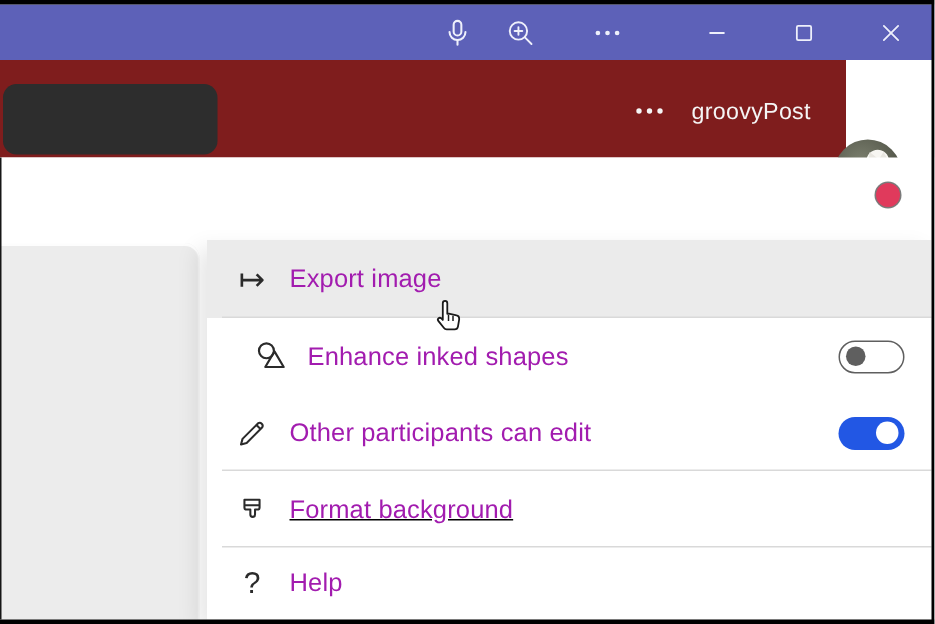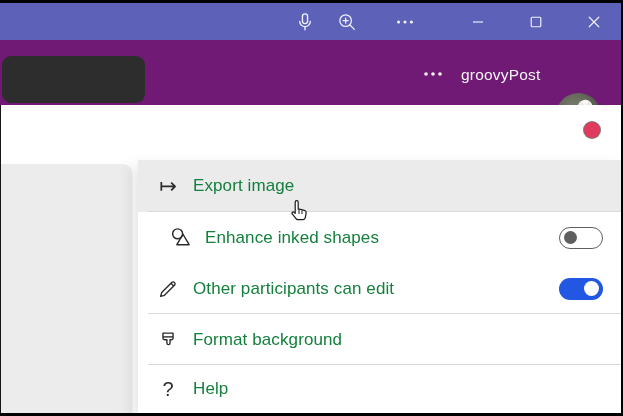--- a/index.html
+++ b/index.html
@@ -37,8 +37,8 @@
 
   
   .header {
-    position:absolute; left:0; top:40px; width:623px; height:65px;
-    background:#701a75;
+    position:absolute; left:0; top:40px; width:564px; height:65px;
+    background:#7f1d1d;
   }
   .header-pill {
     position:absolute; left:2px; top:16px; width:143px; height:47px;

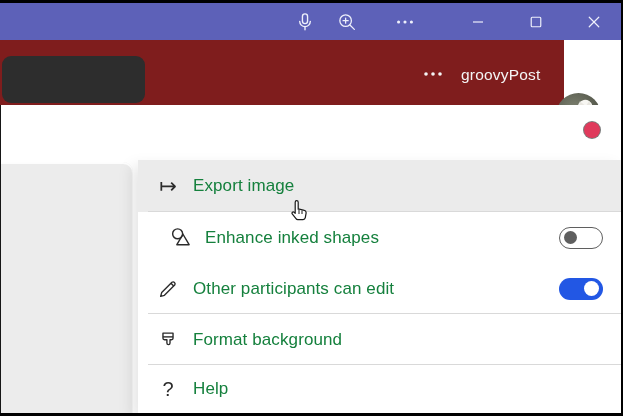--- a/index.html
+++ b/index.html
@@ -116,7 +116,7 @@
   }
   .mi-glyph { font-size:21px; line-height:1; color:#2b2b2b; font-family:"DejaVu Sans", sans-serif; }
   .mi-glyph.q { font-size:20px; font-family:"Liberation Sans", sans-serif; }
-  .mi-label { font-size:17px; color:#15803d; letter-spacing:0.1px; }
+  .mi-label { font-size:17px; color:#a21caf; letter-spacing:0.1px; }
 
   
   .toggle {

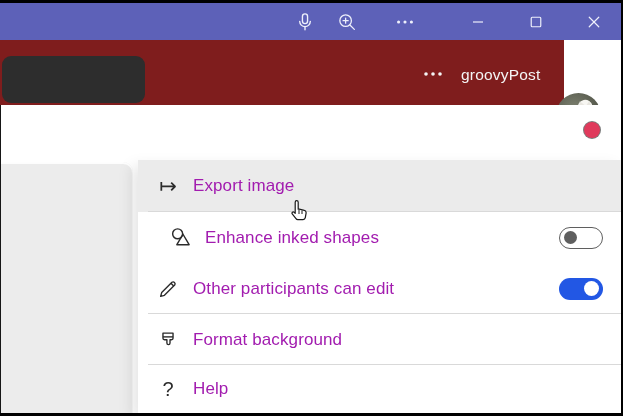--- a/index.html
+++ b/index.html
@@ -103,7 +103,7 @@
   .mi-1 { height:52px; background:#ebebeb; }
   .mi-2 { height:51px;margin-left:12px; }
   .mi-3 { height:51px;align-items:center; }
-  .mi-4 { height:51px; }
+  .mi-4 { height:51px;text-decoration:underline; }
   .mi-5 { height:48px; }
   .menu-item.bordered::after {
     content:""; position:absolute; left:10px; right:0; bottom:0;

